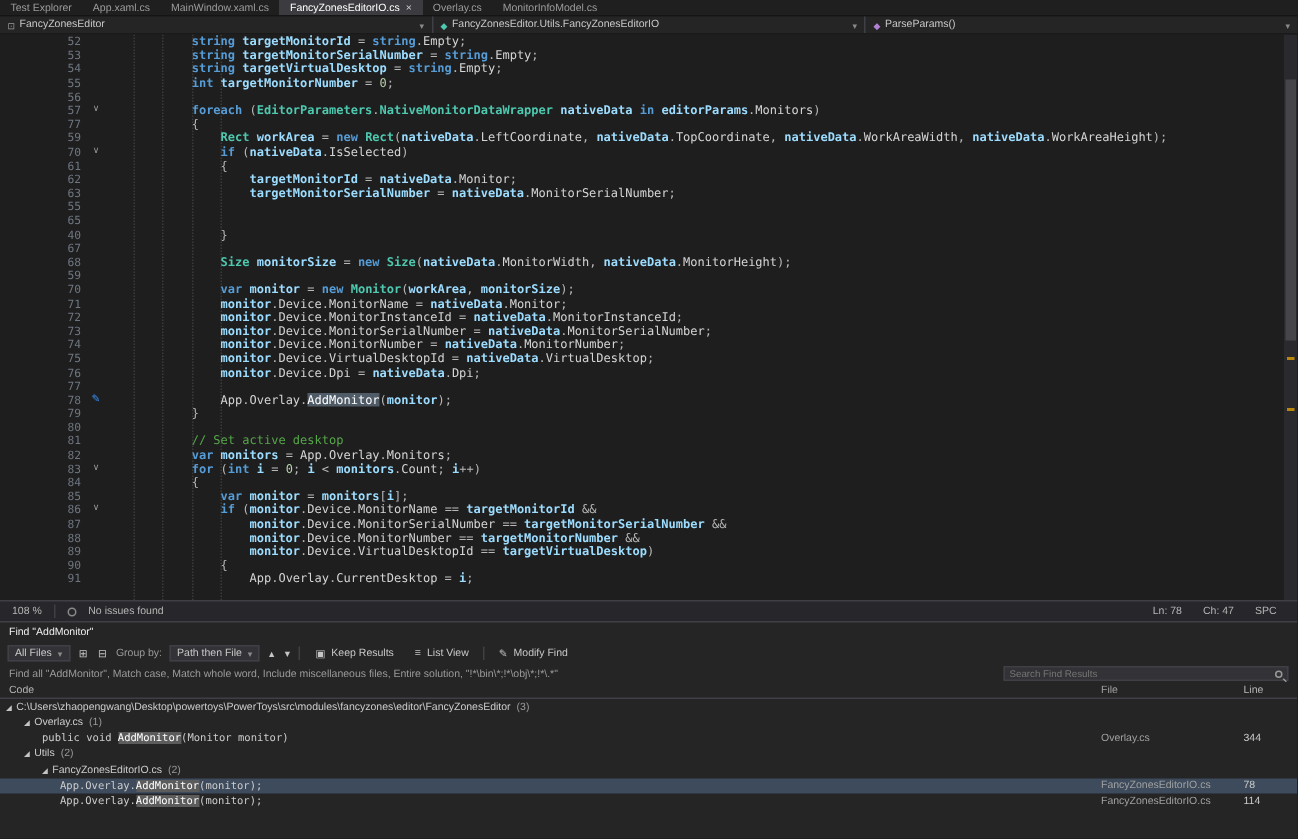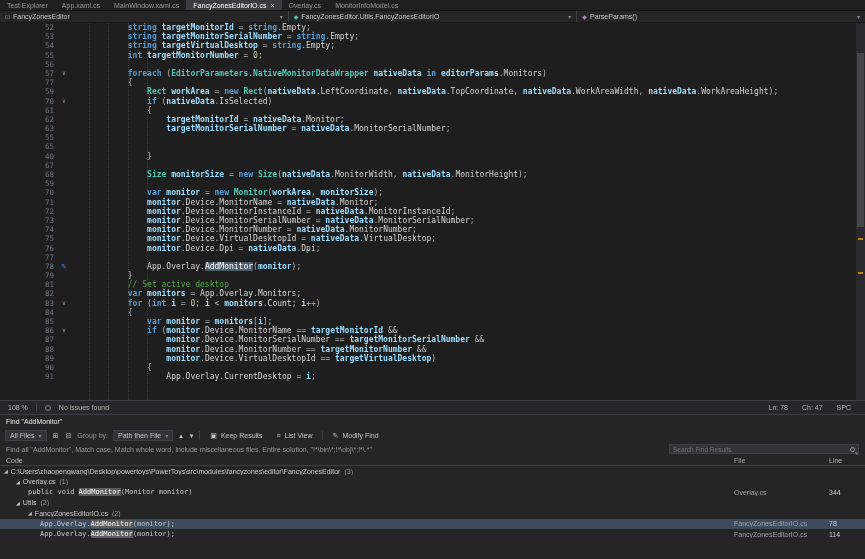--- a/index.html
+++ b/index.html
@@ -169,6 +169,7 @@
         <div class="code-line"><span class="gutter">77</span><span class="foldcol"></span><span class="lntext"></span></div>
         <div class="code-line"><span class="gutter">78</span><span class="foldcol marker">✎</span><span class="lntext"><span class="tk-p">                </span><span class="tk-f">App</span><span class="tk-p">.</span><span class="tk-f">Overlay</span><span class="tk-p">.</span><span class="tk-h">AddMonitor</span><span class="tk-p">(</span><span class="tk-v">monitor</span><span class="tk-p">);</span></span></div>
         <div class="code-line"><span class="gutter">79</span><span class="foldcol"></span><span class="lntext"><span class="tk-p">            }</span></span></div>
+        <div class="code-line"><span class="gutter">80</span><span class="foldcol"></span><span class="lntext"></span></div>
         <div class="code-line"><span class="gutter">81</span><span class="foldcol"></span><span class="lntext"><span class="tk-p">            </span><span class="tk-c">// Set active desktop</span></span></div>
         <div class="code-line"><span class="gutter">82</span><span class="foldcol"></span><span class="lntext"><span class="tk-p">            </span><span class="tk-k">var</span><span class="tk-p"> </span><span class="tk-v">monitors</span><span class="tk-p"> = </span><span class="tk-f">App</span><span class="tk-p">.</span><span class="tk-f">Overlay</span><span class="tk-p">.</span><span class="tk-f">Monitors</span><span class="tk-p">;</span></span></div>
         <div class="code-line"><span class="gutter">83</span><span class="foldcol">∨</span><span class="lntext"><span class="tk-p">            </span><span class="tk-k">for</span><span class="tk-p"> (</span><span class="tk-k">int</span><span class="tk-p"> </span><span class="tk-v">i</span><span class="tk-p"> = </span><span class="tk-n">0</span><span class="tk-p">; </span><span class="tk-v">i</span><span class="tk-p"> &lt; </span><span class="tk-v">monitors</span><span class="tk-p">.</span><span class="tk-f">Count</span><span class="tk-p">; </span><span class="tk-v">i</span><span class="tk-p">++)</span></span></div>

